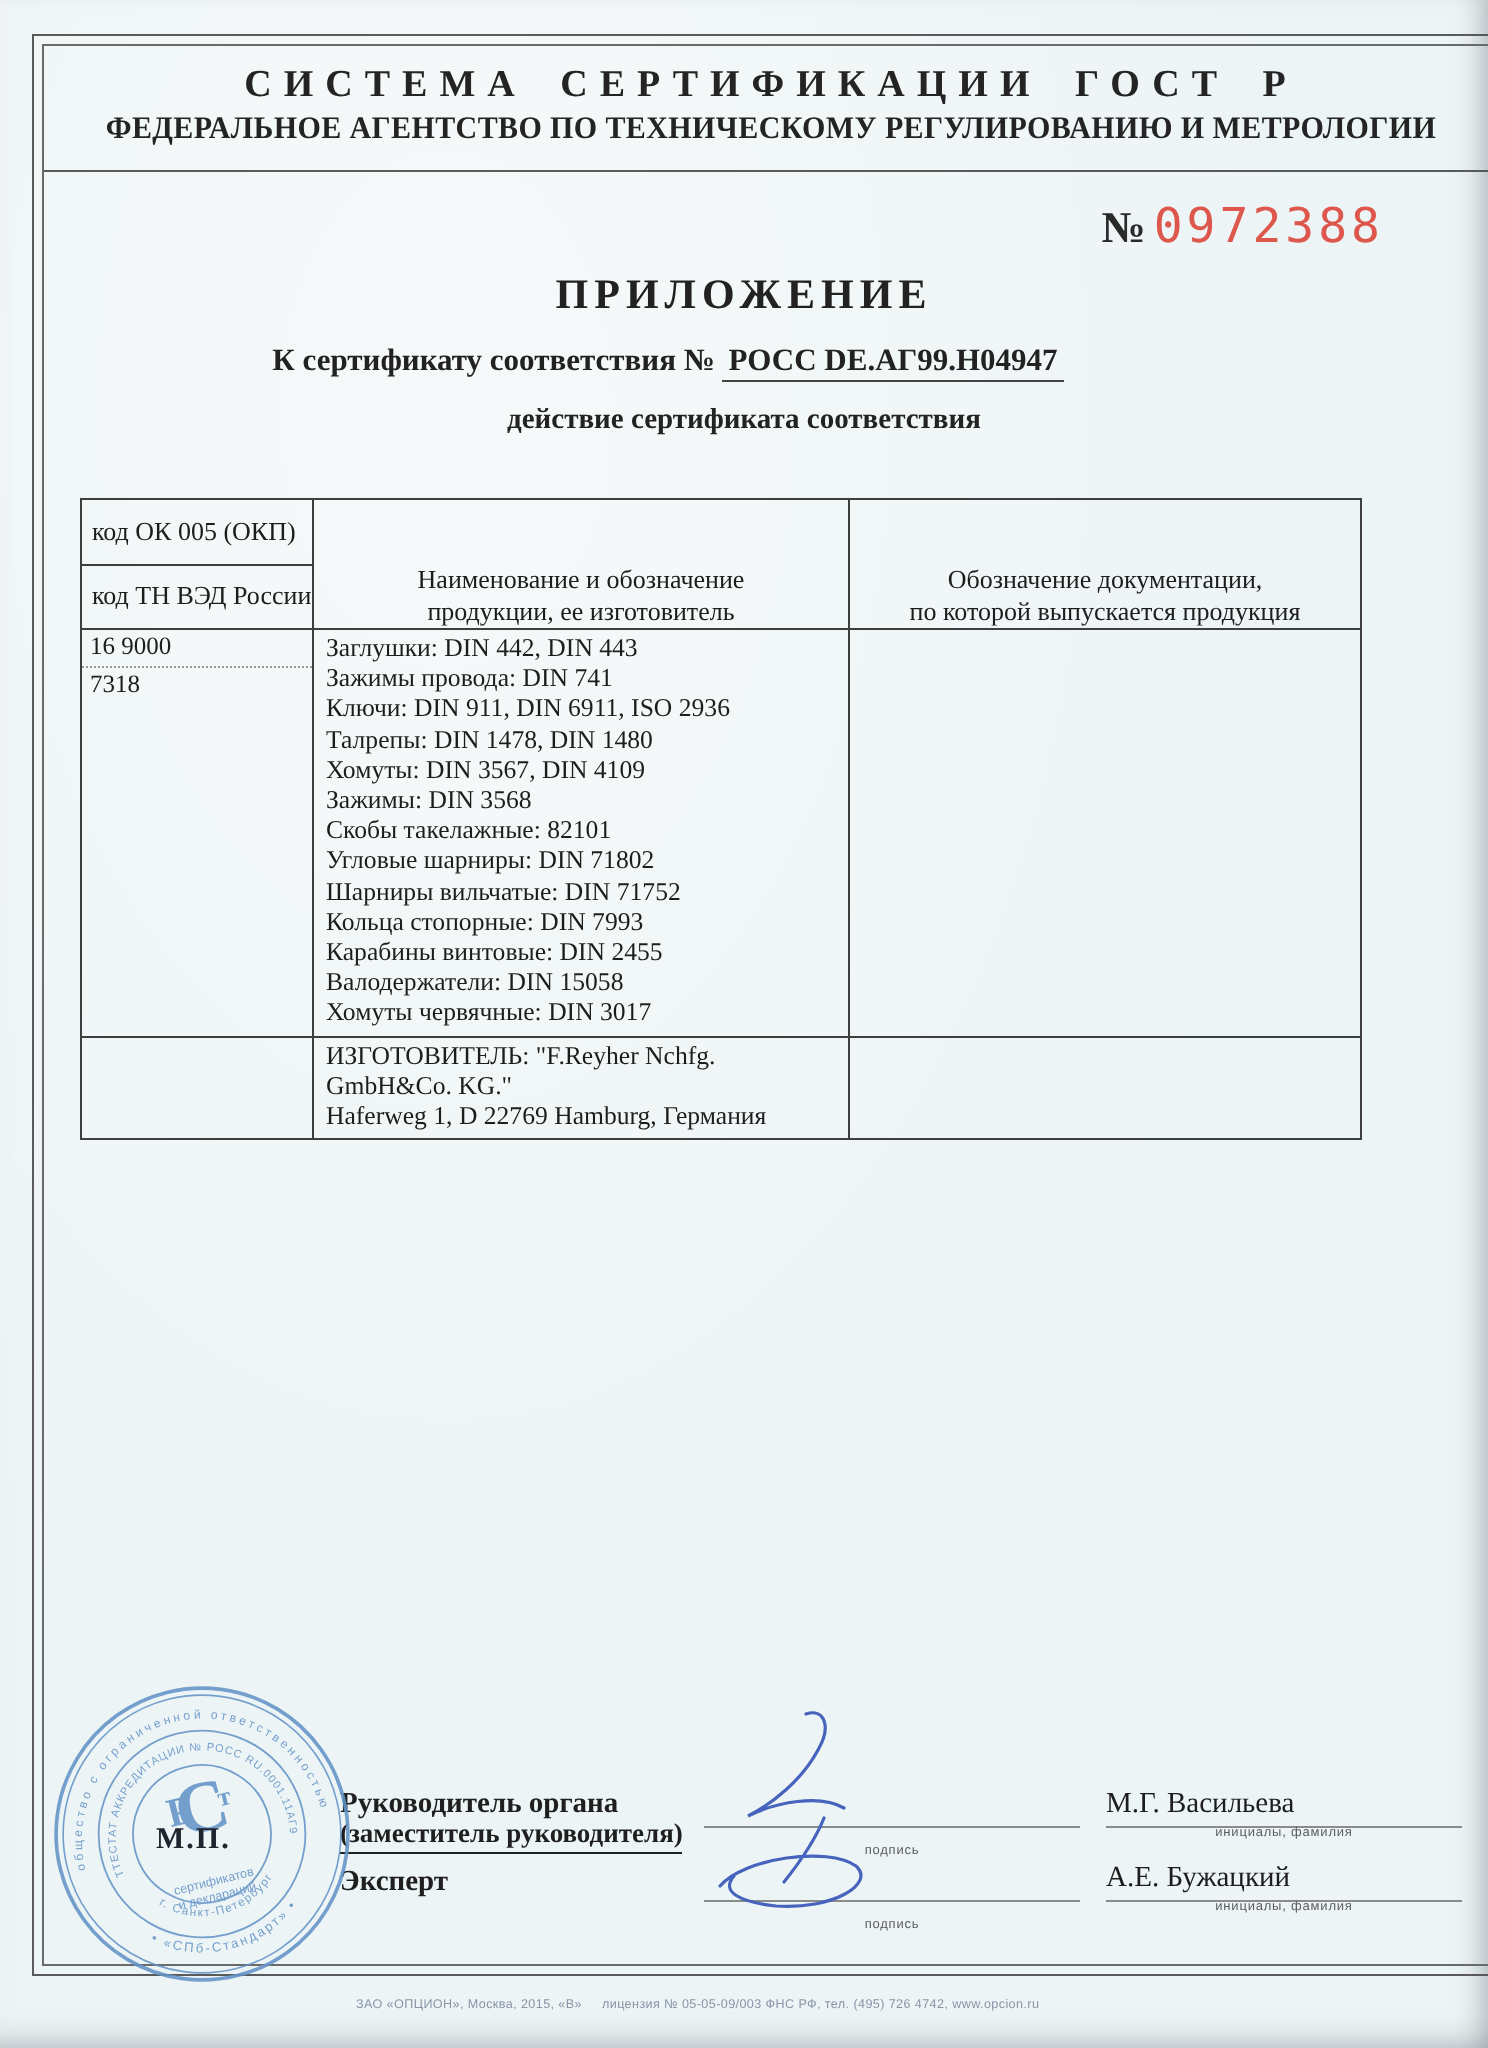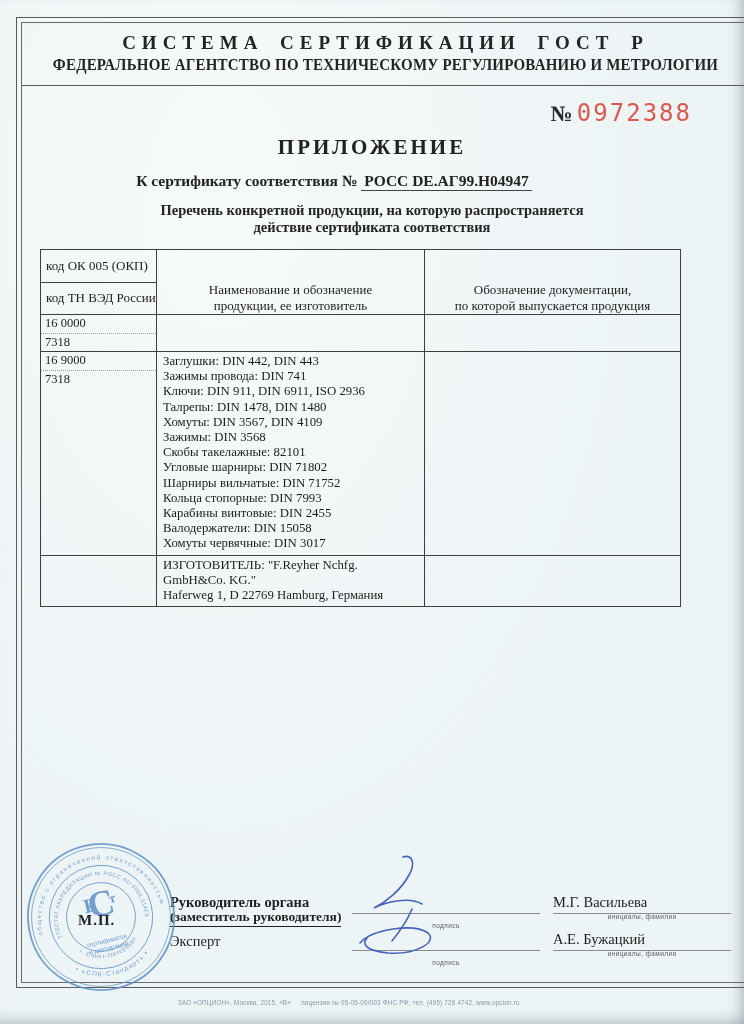--- a/index.html
+++ b/index.html
@@ -156,7 +156,6 @@
   </div>
 
   <div class="subtitle">
-    <div>Перечень конкретной продукции,  на которую распространяется</div>
     <div>действие сертификата соответствия</div>
   </div>
 

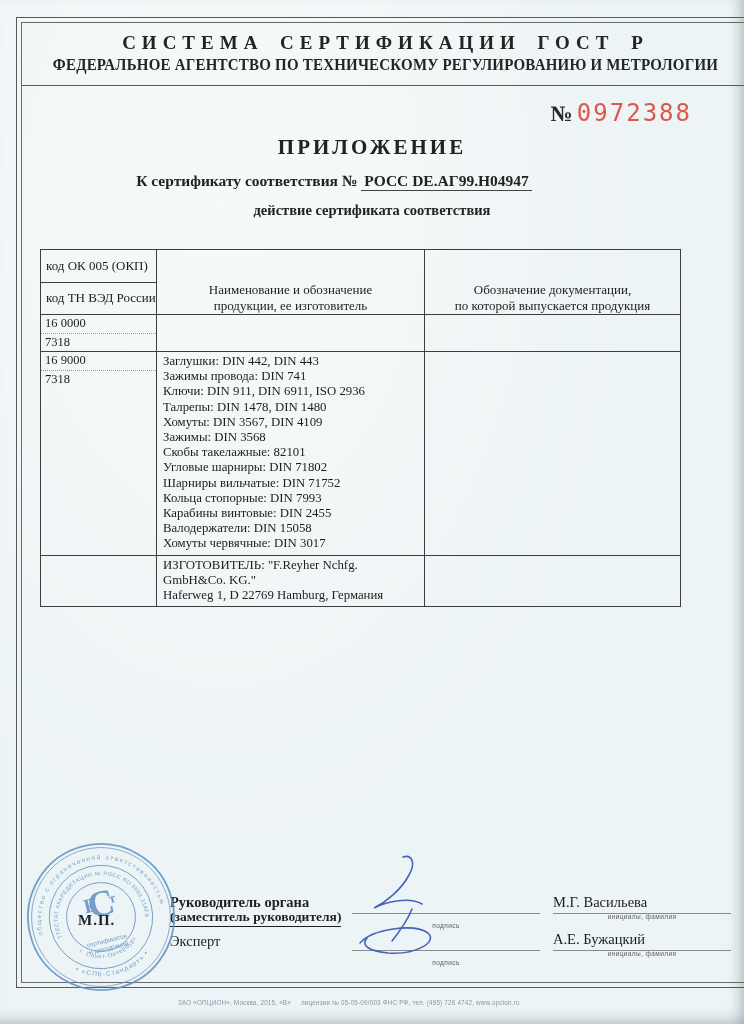--- a/index.html
+++ b/index.html
@@ -185,14 +185,6 @@
               <div>по которой выпускается продукция</div>
             </div>
       </th>
-    </tr>
-    <tr>
-      <td class="code-cell">
-        <div class="okp">16 0000</div>
-        <div class="tnved">7318</div>
-      </td>
-      <td class="empty-cell"></td>
-      <td class="empty-cell"></td>
     </tr>
     <tr>
       <td class="code-cell">

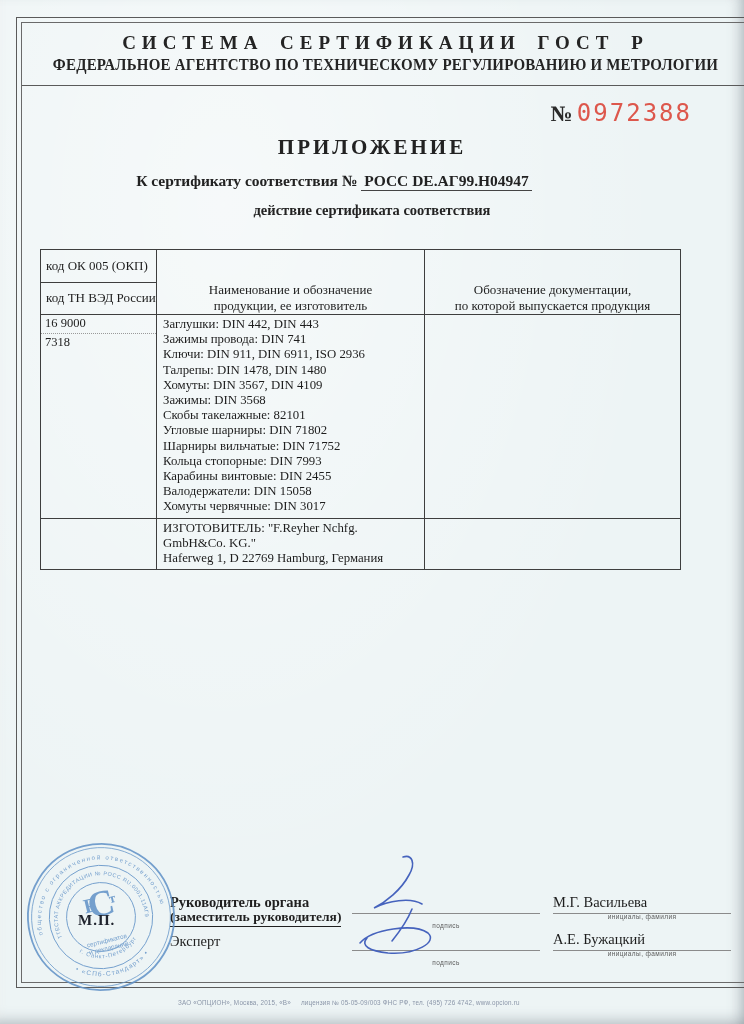--- a/index.html
+++ b/index.html
@@ -97,7 +97,7 @@
   .role-1a { position:absolute; left:170px; top:894px; font-size:14.5px; font-weight:bold; color:#1f1f1f; }
   .role-1b { position:absolute; left:170px; top:909px; font-size:13.5px; font-weight:bold; color:#1f1f1f;
              border-bottom:1.5px solid #1f1f1f; padding-bottom:1px; }
-  .role-2  { position:absolute; left:170px; top:933px; font-size:14.5px; font-weight:normal; color:#1f1f1f; }
+  .role-2  { position:absolute; left:170px; top:933px; font-size:14.5px; font-weight:bold; color:#1f1f1f; }
   .sig-line { position:absolute; width:188px; border-top:1px solid #8b8b8b; text-align:center; }
   .sig-line-1 { left:352px; top:913px; }
   .sig-line-2 { left:352px; top:950px; }

